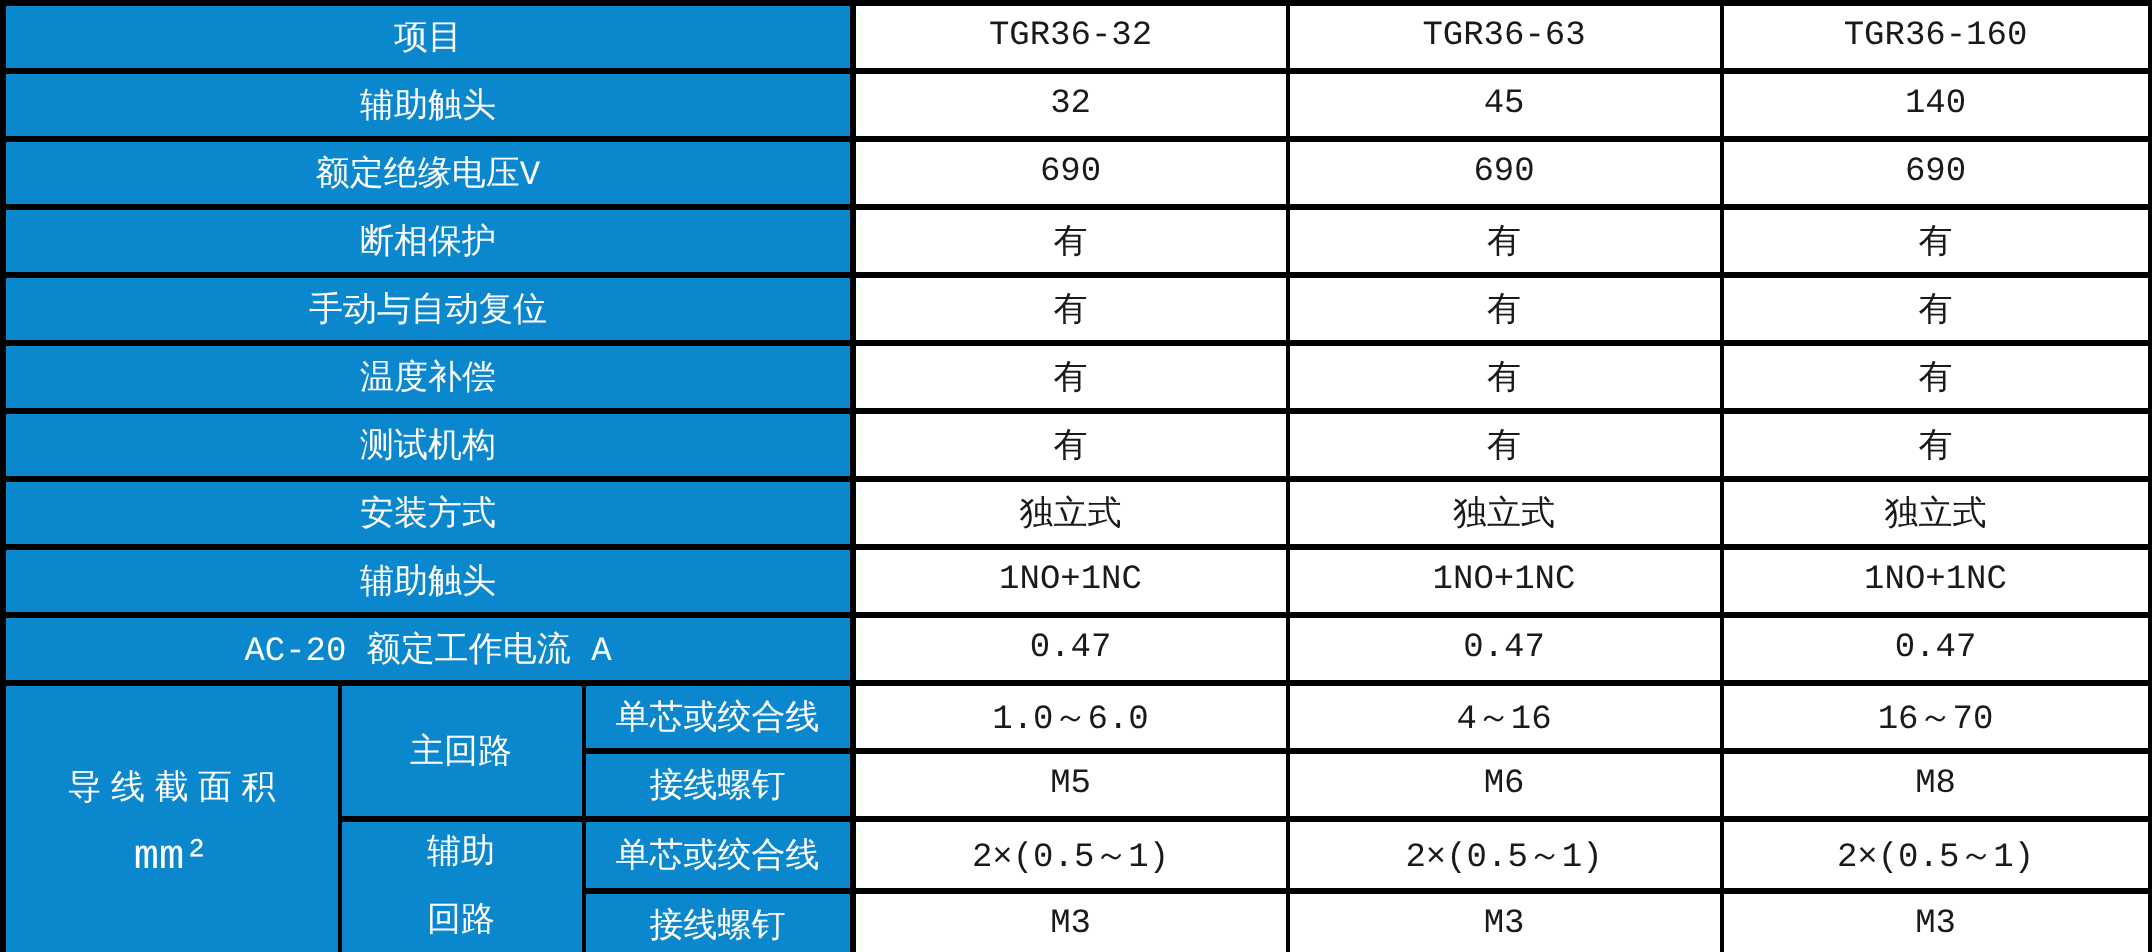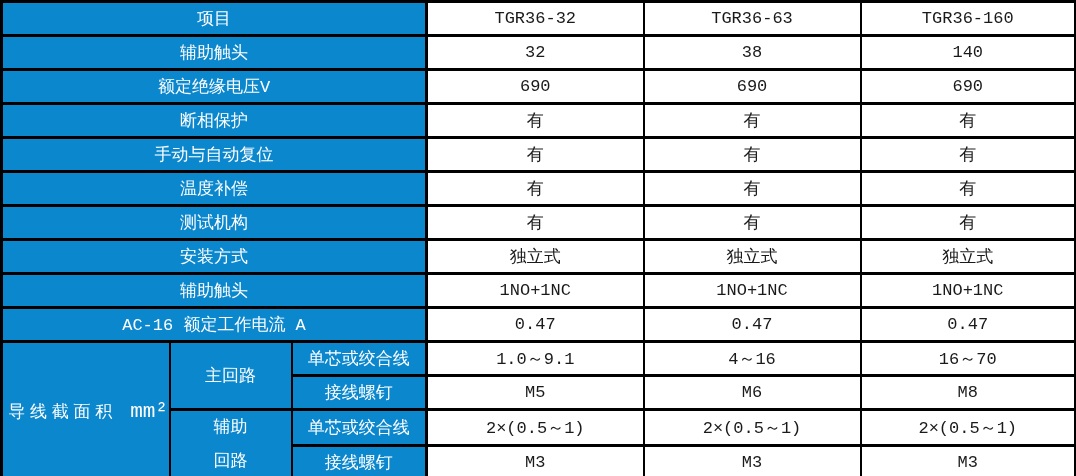--- a/index.html
+++ b/index.html
@@ -81,7 +81,7 @@
     <tr>
       <td class="blue" colspan="3">辅助触头</td>
       <td>32</td>
-      <td>38</td>
+      <td>45</td>
       <td>140</td>
     </tr>
     <tr>

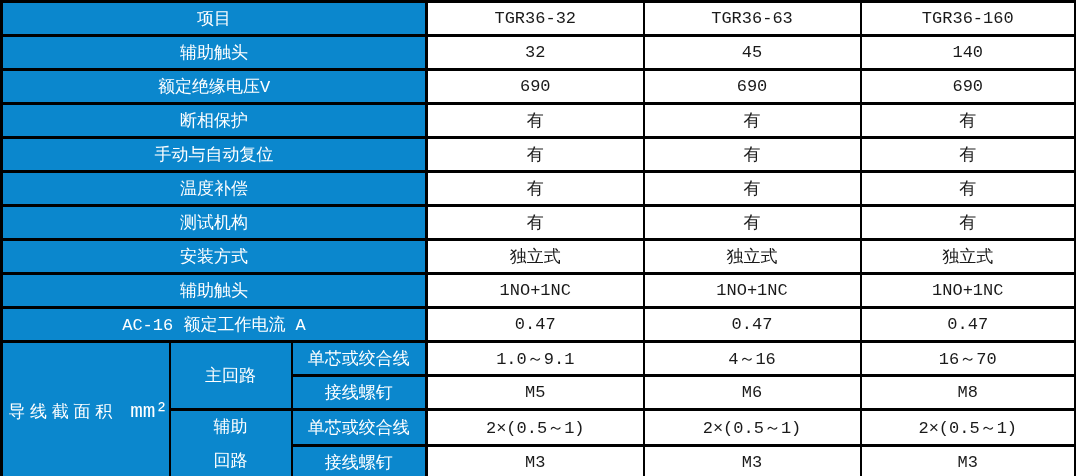--- a/index.html
+++ b/index.html
@@ -127,7 +127,7 @@
       <td>1NO+1NC</td>
     </tr>
     <tr>
-      <td class="blue" colspan="3">AC-16 额定工作电流 A</td>
+      <td class="blue" colspan="3">AC-20 额定工作电流 A</td>
       <td>0.47</td>
       <td>0.47</td>
       <td>0.47</td>

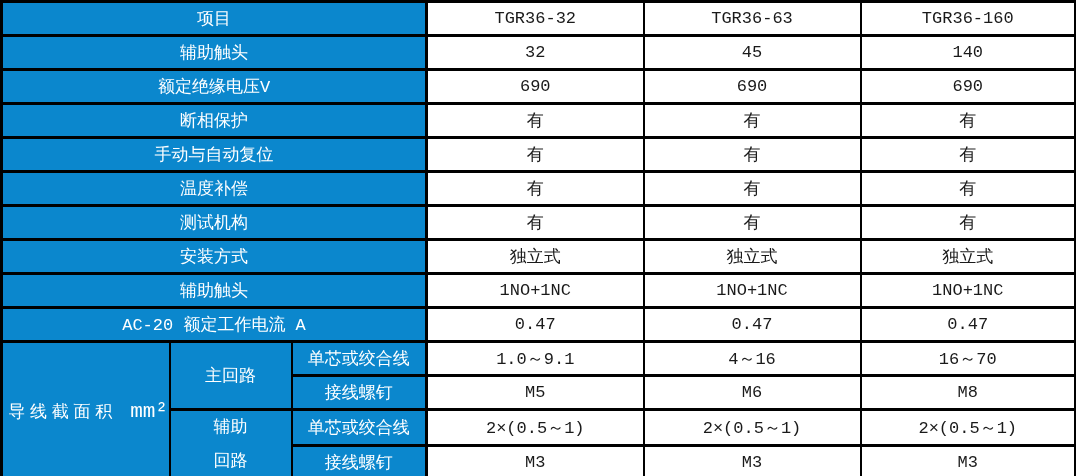--- a/index.html
+++ b/index.html
@@ -141,7 +141,7 @@
       </td>
       <td class="blue-sub" rowspan="2">主回路</td>
       <td class="blue-sub-last">单芯或绞合线</td>
-      <td>1.0～9.1</td>
+      <td>1.0～6.0</td>
       <td>4～16</td>
       <td>16～70</td>
     </tr>

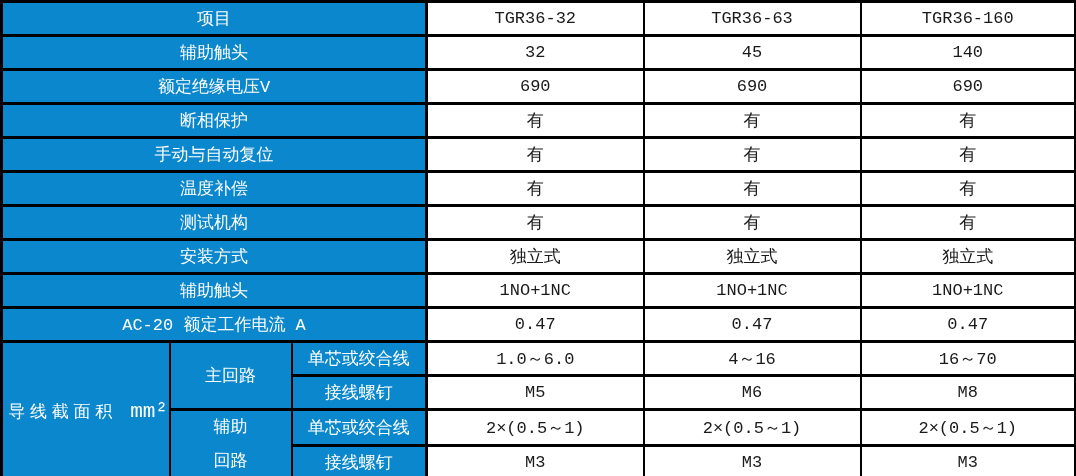--- a/index.html
+++ b/index.html
@@ -50,9 +50,8 @@
   }
   .group-cell-inner {
     display: flex;
-    flex-direction: row;
+    flex-direction: column;
     align-items: center;
-    justify-content: center;
     gap: 13px;
   }
   .group-label { letter-spacing: 0.28em; text-indent: 0.28em; }

